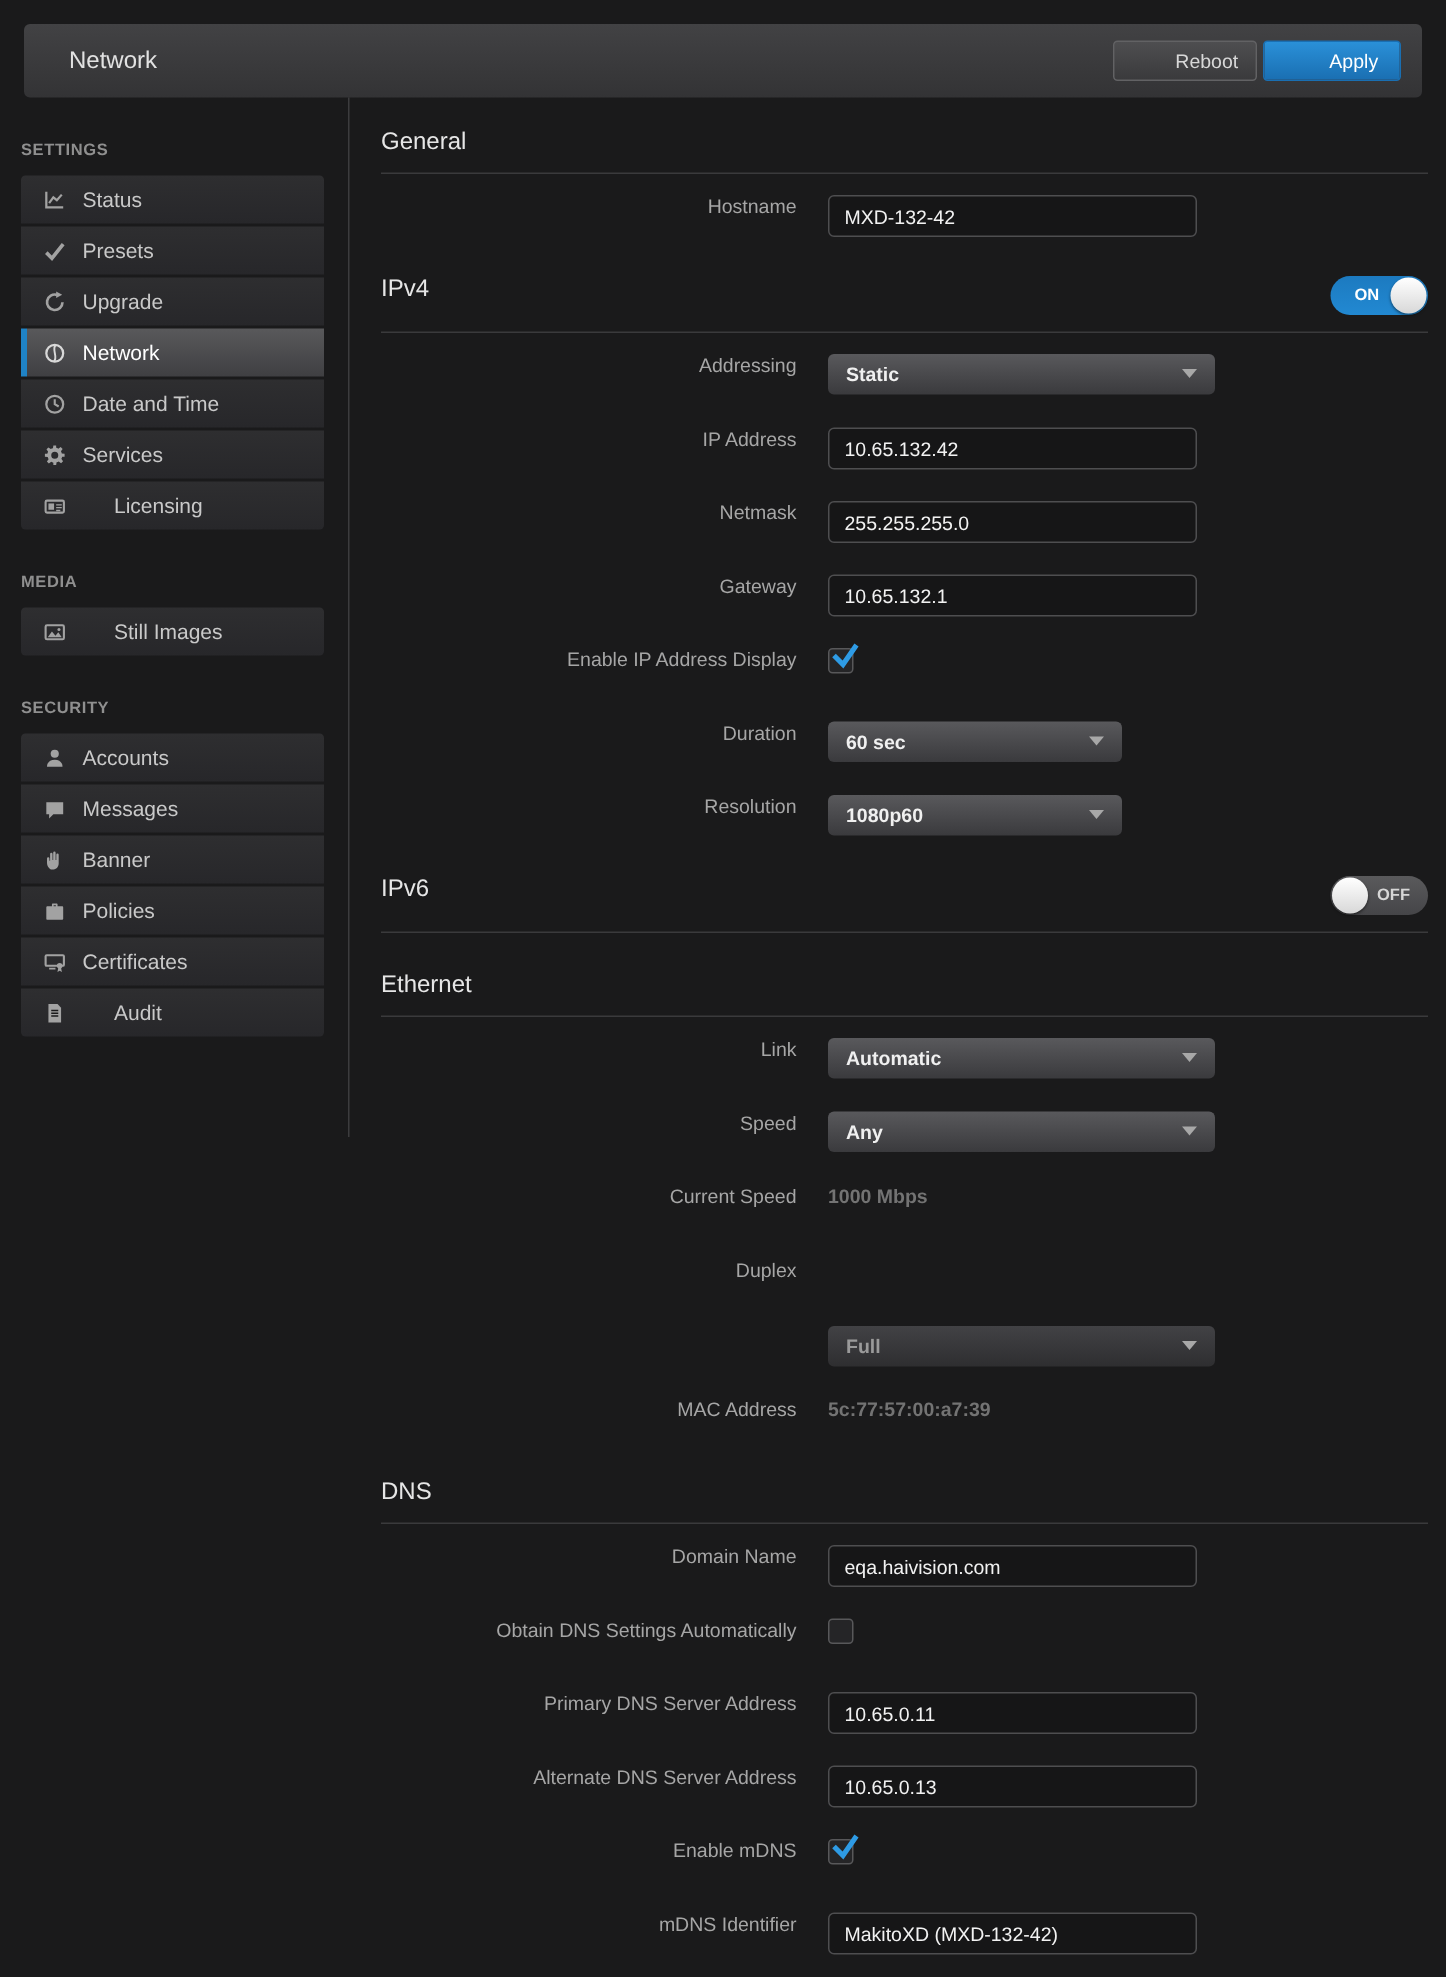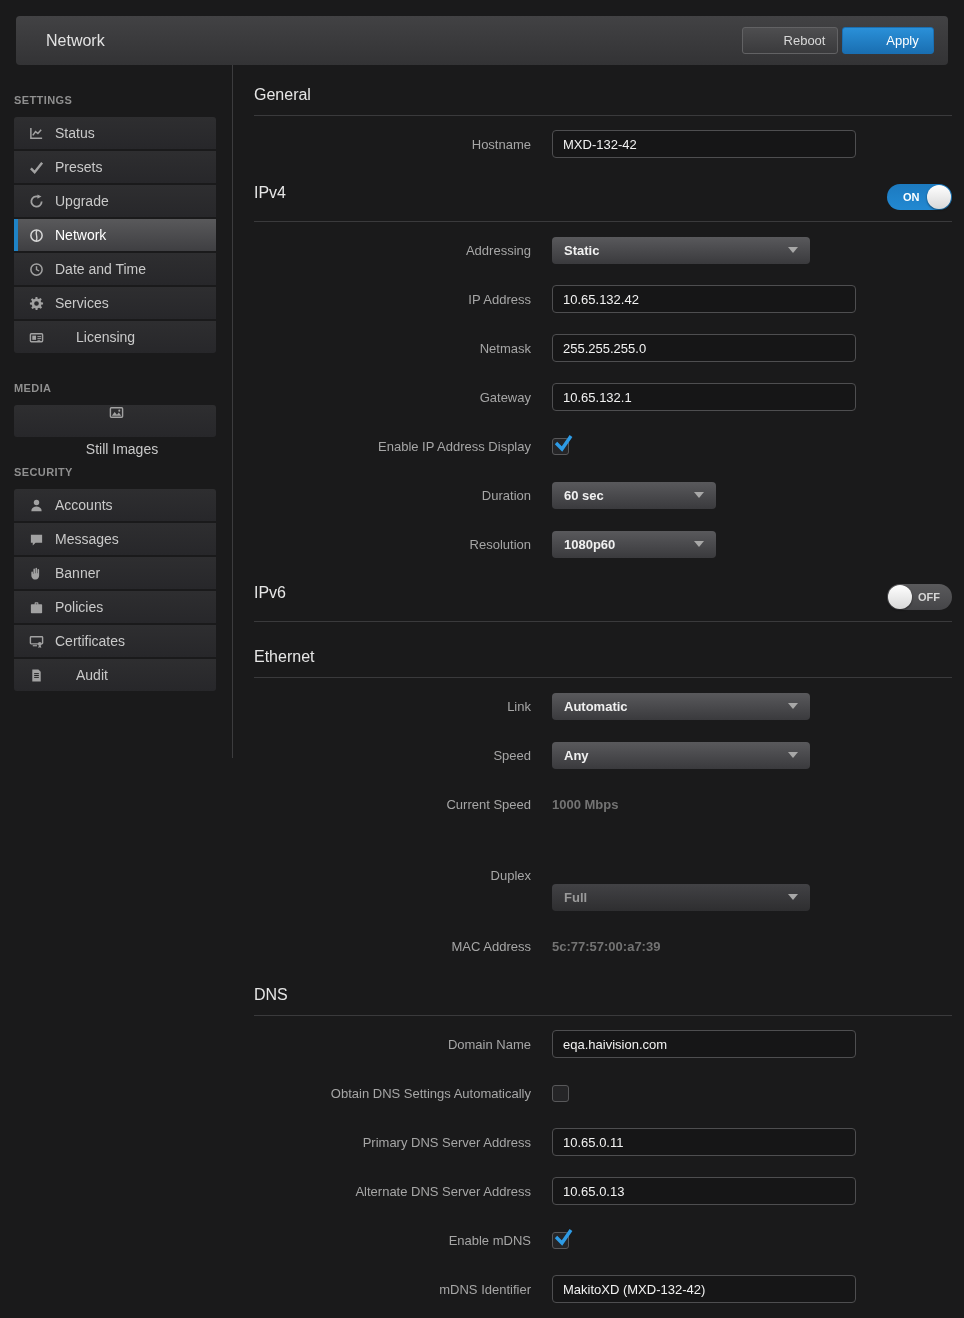--- a/index.html
+++ b/index.html
@@ -59,7 +59,7 @@
   }
   .section-head.first { margin-top:21px; }
   .section-head h2 { font-size:16px; font-weight:normal; color:#e6e6e6; }
-  .row { display:flex; align-items:center; margin-bottom:21px; min-height:28px; }
+  .row { display:flex; margin-bottom:21px; min-height:28px; }
   .label { width:277px; margin-right:21px; text-align:right; color:#a6a6a6; font-size:13px; }
   .input {
     width:304px; height:28px; background:#161617; border:1px solid #4e4e50;

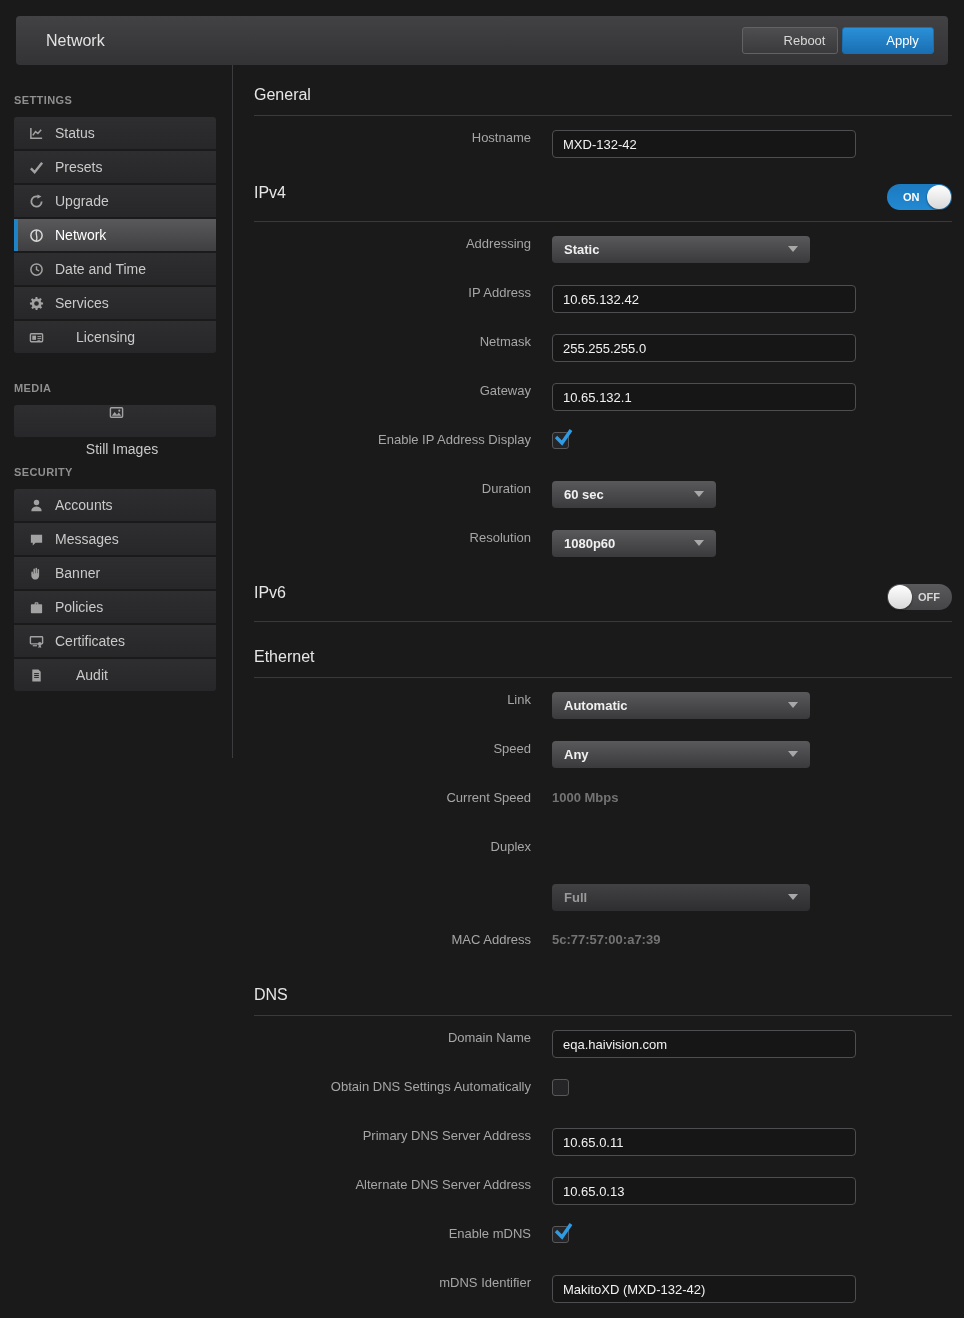--- a/index.html
+++ b/index.html
@@ -62,7 +62,7 @@
   .row { display:flex; margin-bottom:21px; min-height:28px; }
   .label { width:277px; margin-right:21px; text-align:right; color:#a6a6a6; font-size:13px; }
   .input {
-    width:304px; height:28px; background:#161617; border:1px solid #4e4e50;
+    width:246px; height:28px; background:#161617; border:1px solid #4e4e50;
     border-radius:4px; color:#f2f2f2; font-size:13px; padding:0 10px;
     font-family:inherit; outline:none;
   }

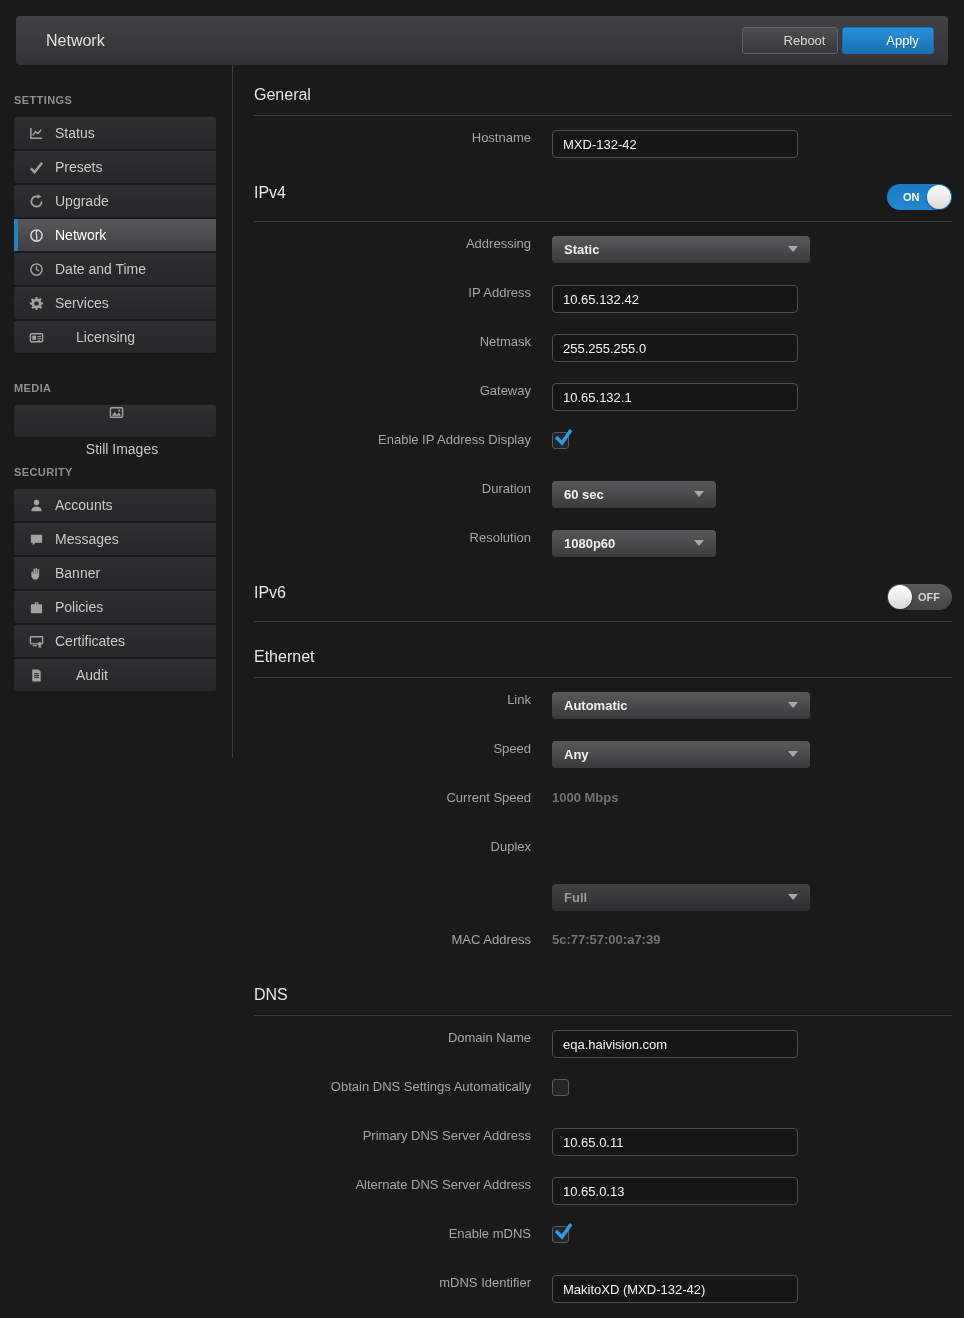--- a/index.html
+++ b/index.html
@@ -43,7 +43,7 @@
   }
   .nav li:first-child { border-radius:3px 3px 0 0; }
   .nav li:last-child { border-radius:0 0 3px 3px; margin-bottom:0;gap:21px; }
-  .nav li:only-child { border-radius:3px;flex-direction:column; }
+  .nav li:only-child { border-radius:3px; }
   .nav li.selected {
     background:linear-gradient(#59595b,#3f3f42);
     border-left:4px solid #1f83c6; padding-left:10px; color:#fff;

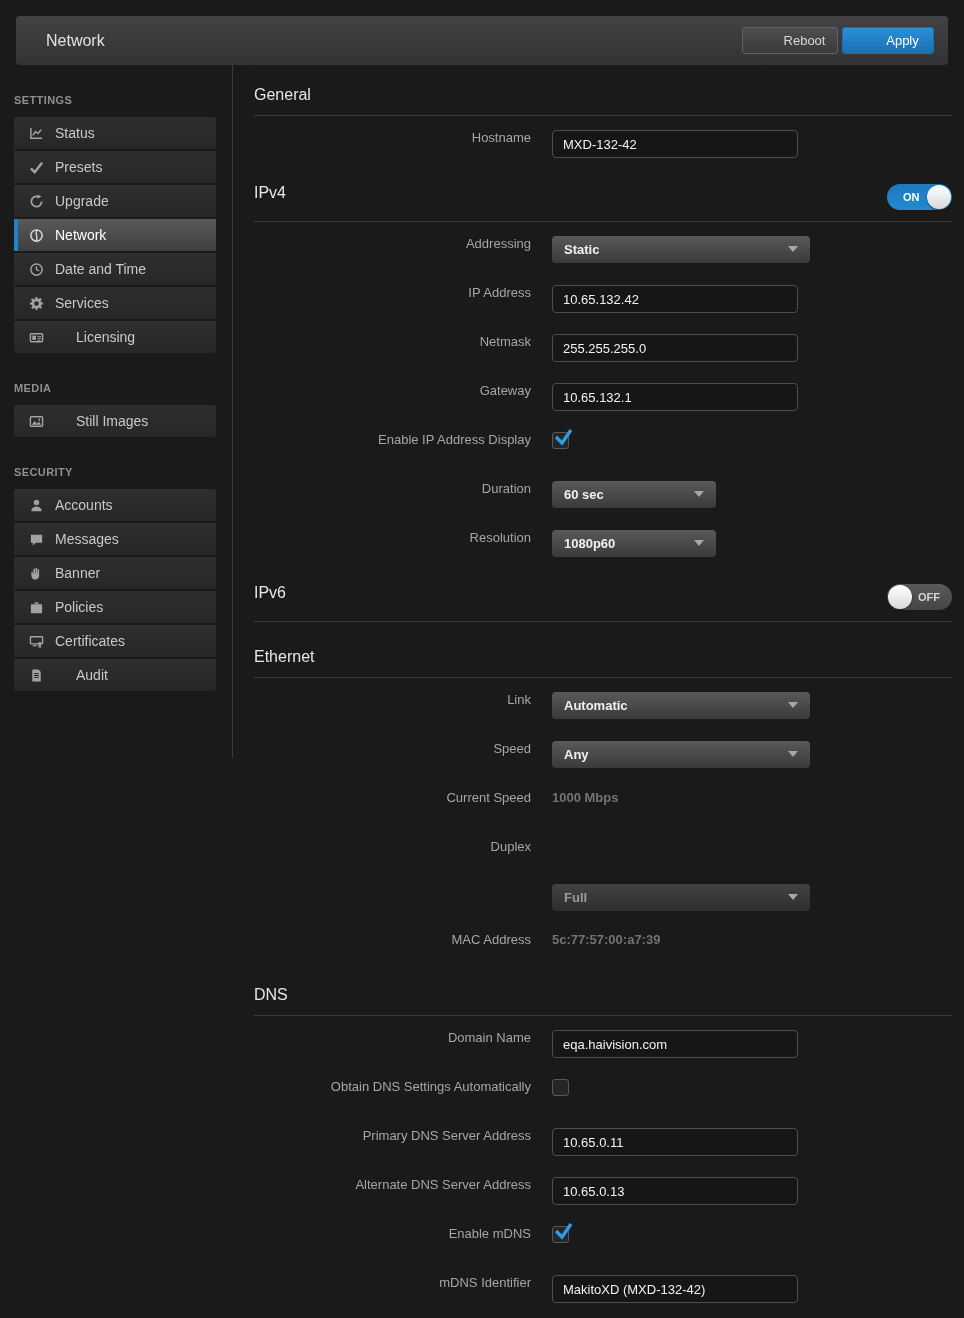--- a/index.html
+++ b/index.html
@@ -71,7 +71,7 @@
     background:linear-gradient(#59595c,#3a3a3d); display:flex; align-items:center;
     padding:0 12px; color:#f0f0f0; font-size:13px; font-weight:bold; cursor:pointer;
   }
-  .select.narrow { width:164px; }
+  .select.narrow { width:196px; }
   .select.disabled { background:linear-gradient(#424245,#2e2e30); color:#9a9a9a;margin-top:45px; }
   .caret {
     position:absolute; right:12px; top:10px; width:0; height:0;

